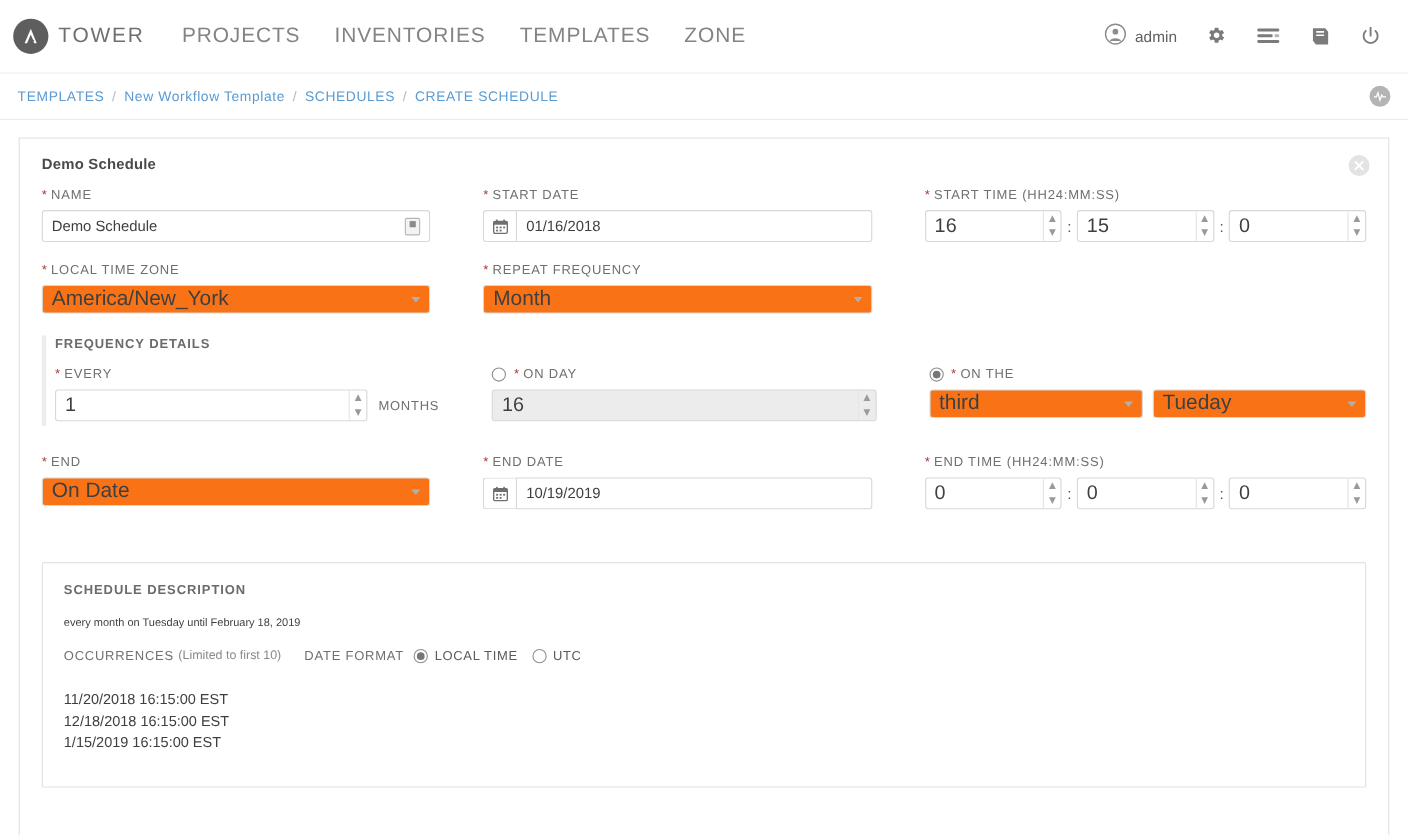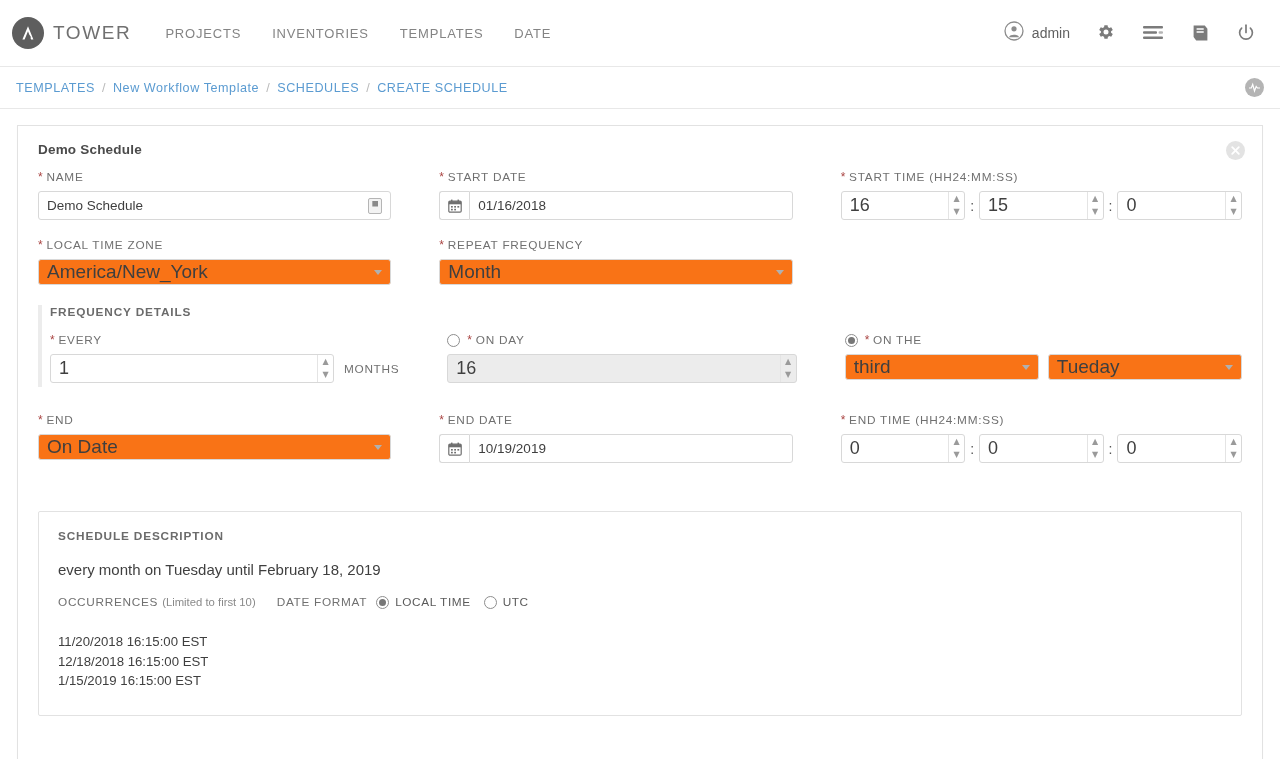--- a/index.html
+++ b/index.html
@@ -31,7 +31,7 @@
   }
   .navlinks { display: flex; align-items: center; gap: 31px; }
   .navlink {
-    font-size: 13px; letter-spacing: 0.8px; color: #848484;
+    font-size: 19px; letter-spacing: 0.8px; color: #848484;
     text-decoration: none; cursor: pointer; white-space: nowrap;
   }
   .nav-right { margin-left: auto; display: flex; align-items: center; gap: 26px; padding-right: 8px; }

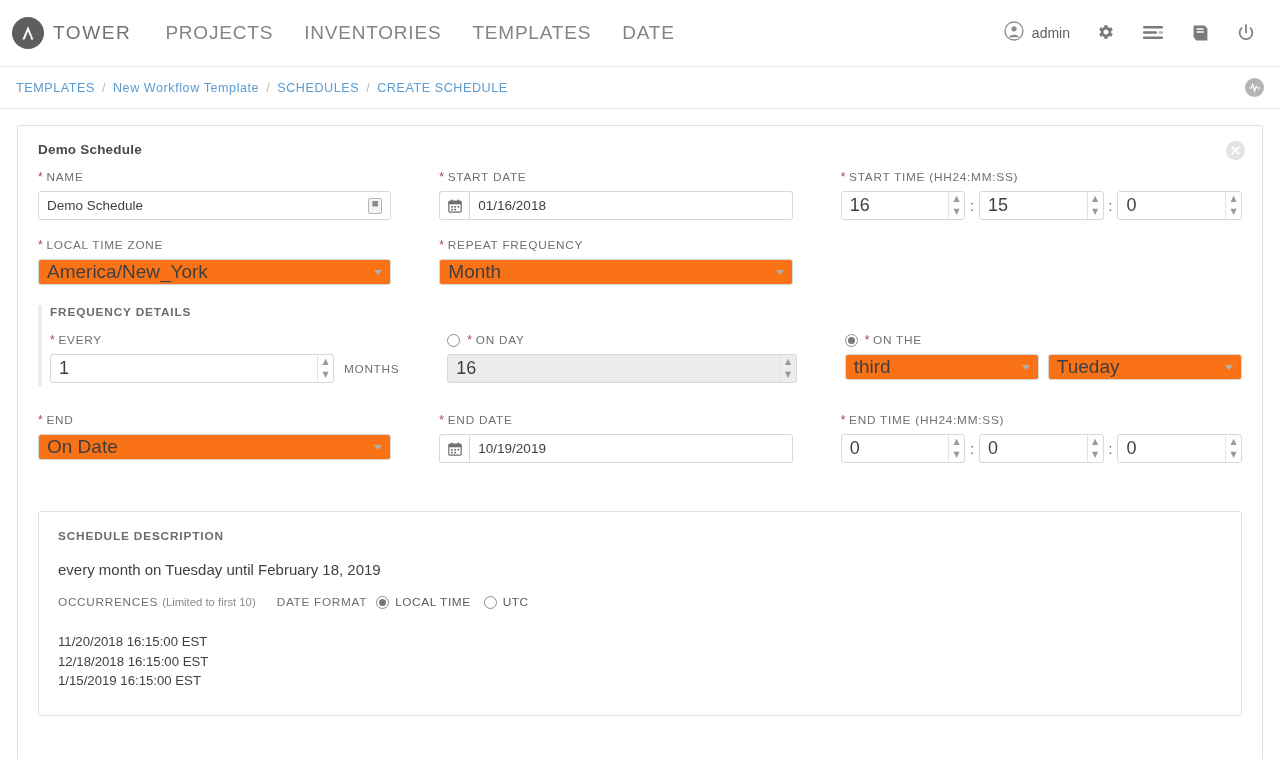--- a/index.html
+++ b/index.html
@@ -229,7 +229,7 @@
     <a class="navlink">PROJECTS</a>
     <a class="navlink">INVENTORIES</a>
     <a class="navlink">TEMPLATES</a>
-    <a class="navlink">DATE</a>
+    <a class="navlink">ZONE</a>
   </div>
 
   <div class="nav-right">

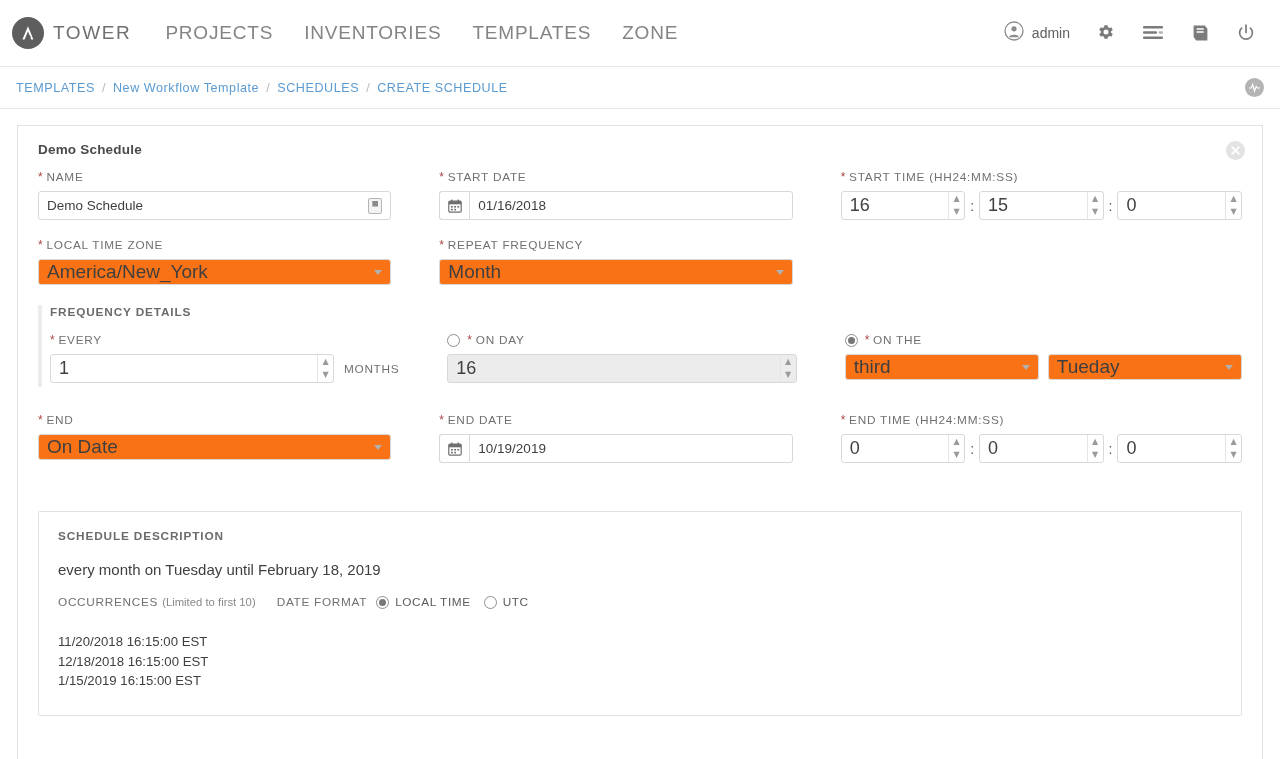--- a/index.html
+++ b/index.html
@@ -202,7 +202,7 @@
     font-size: 11.8px; font-weight: bold; letter-spacing: 0.85px;
     color: #6b6b6b; text-transform: uppercase; margin-bottom: 18px;
   }
-  .desc-summary { font-size: 15px; color: #3f3f3f; margin-bottom: 17px; }
+  .desc-summary { font-size: 10px; color: #3f3f3f; margin-bottom: 17px; }
   .occ-row { display: flex; align-items: center; gap: 0; margin-bottom: 23px; }
   .occ-lbl { font-size: 11.8px; letter-spacing: 0.7px; color: #707070; text-transform: uppercase; }
   .occ-sub { font-size: 11.3px; color: #8a8a8a; text-transform: none; letter-spacing: 0; margin-left: 4px; }

